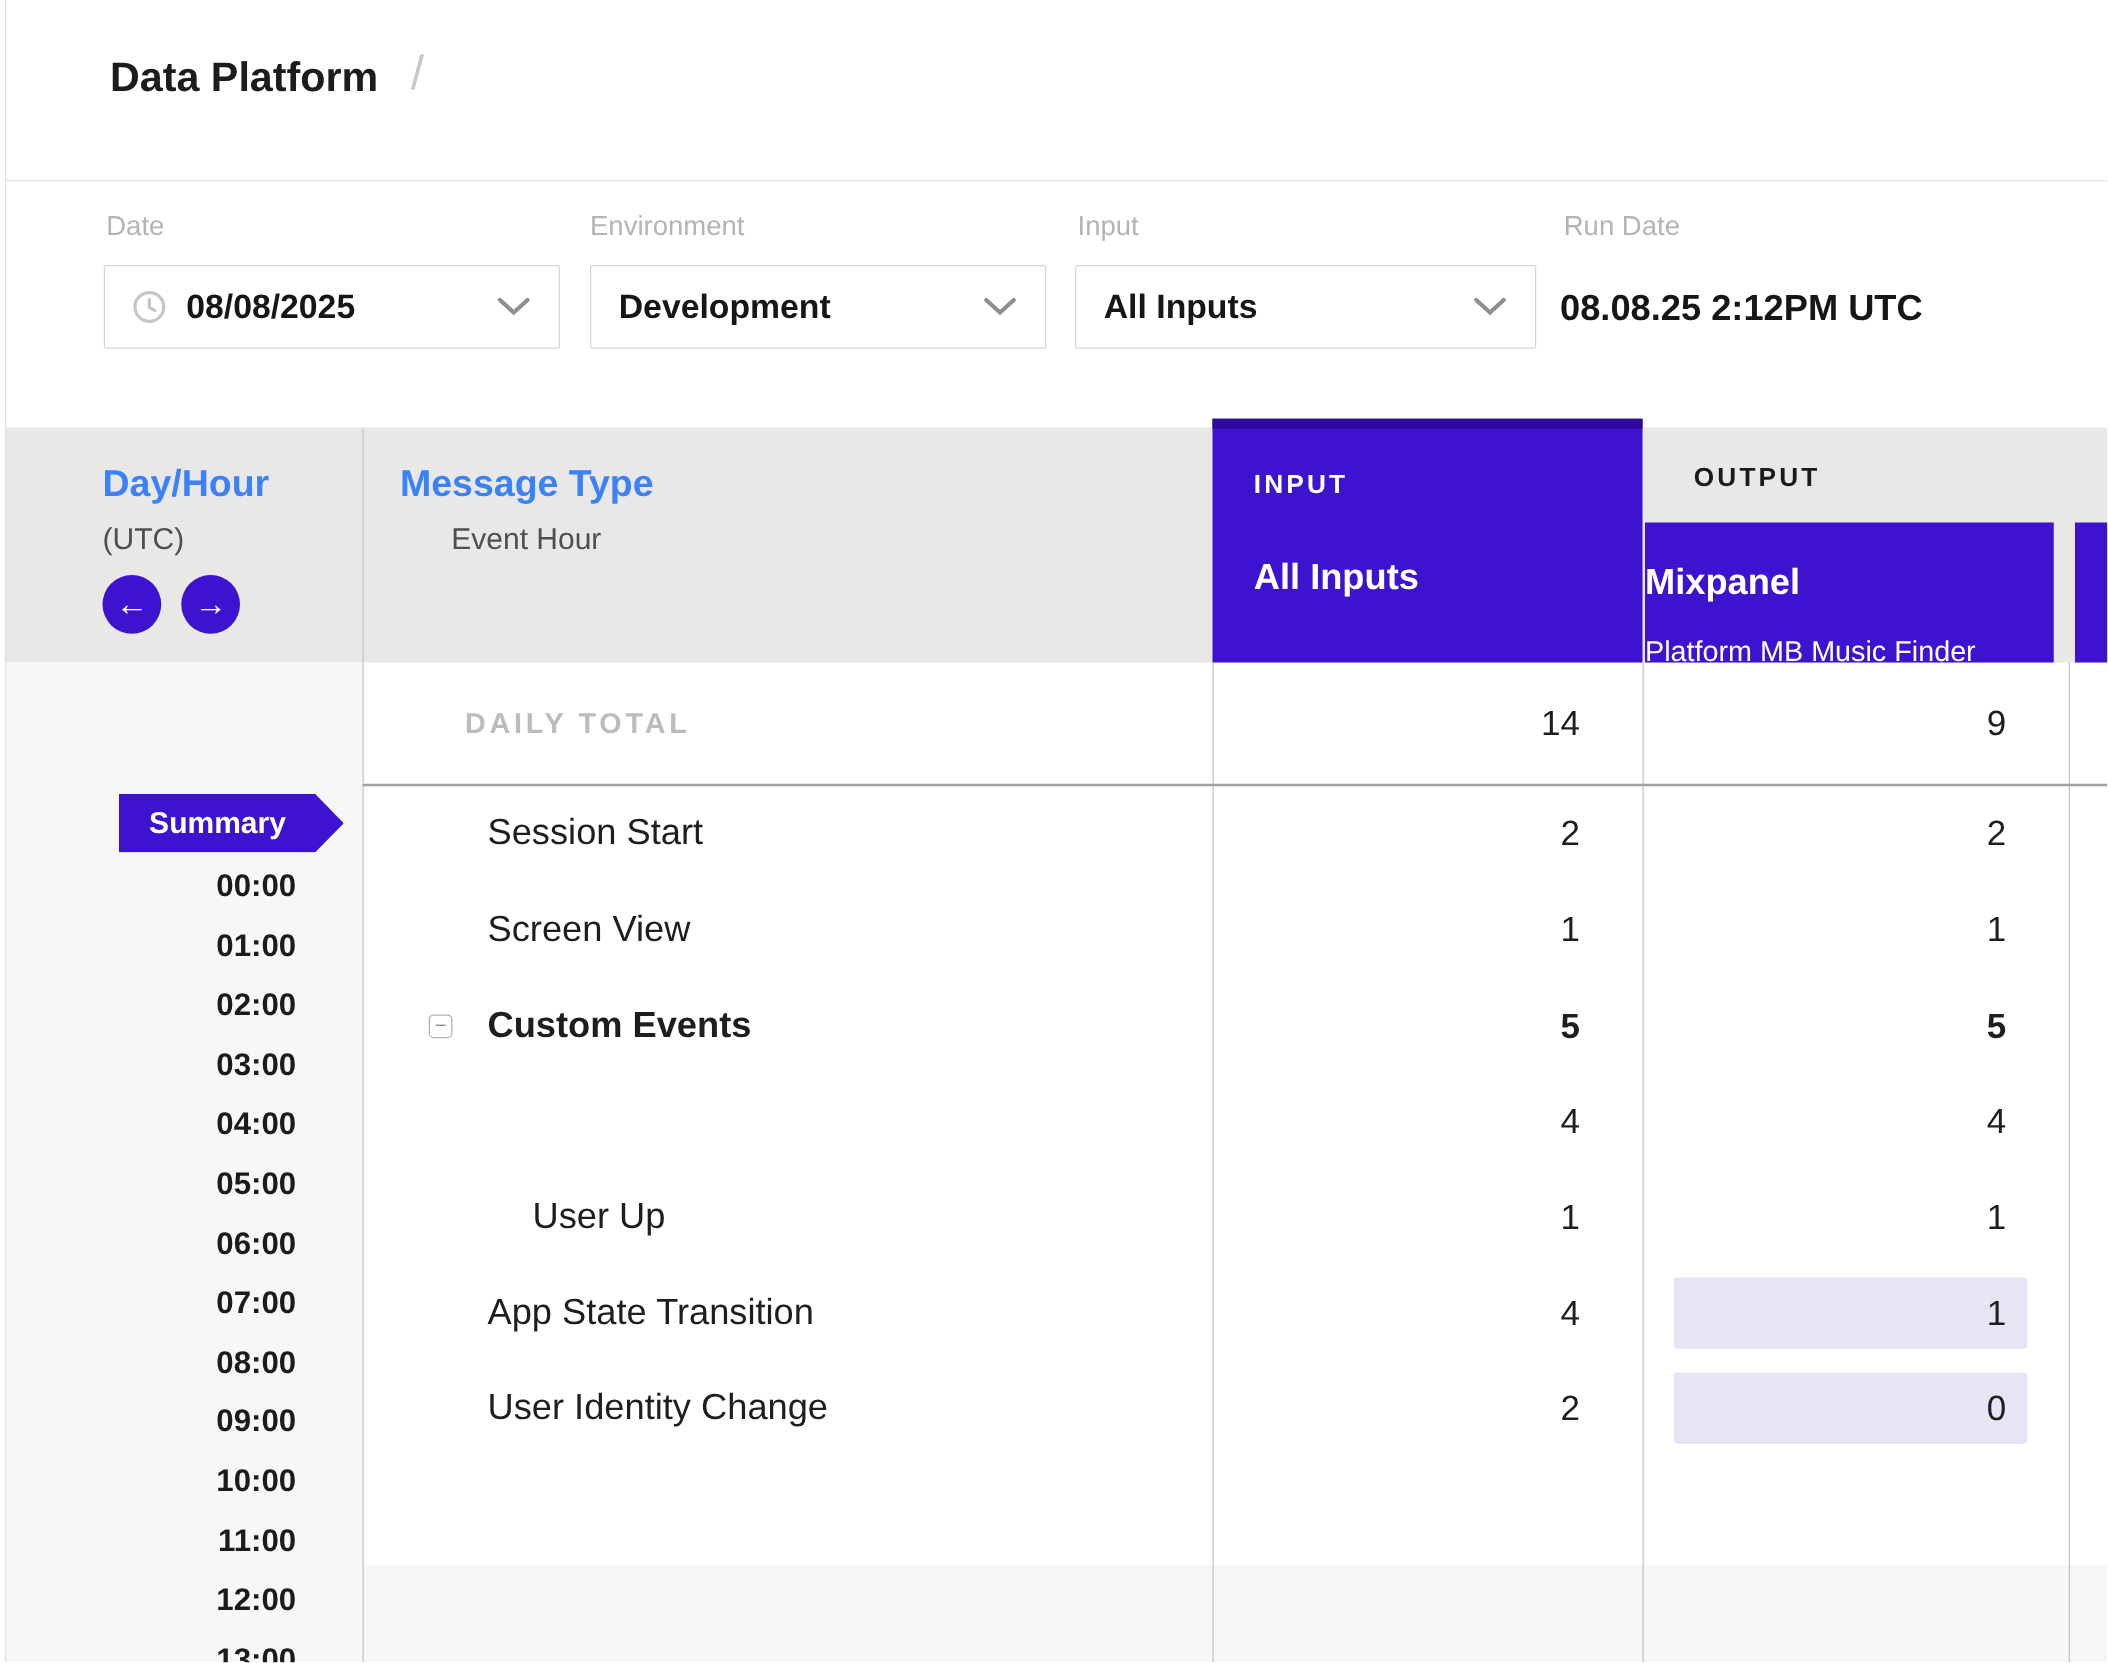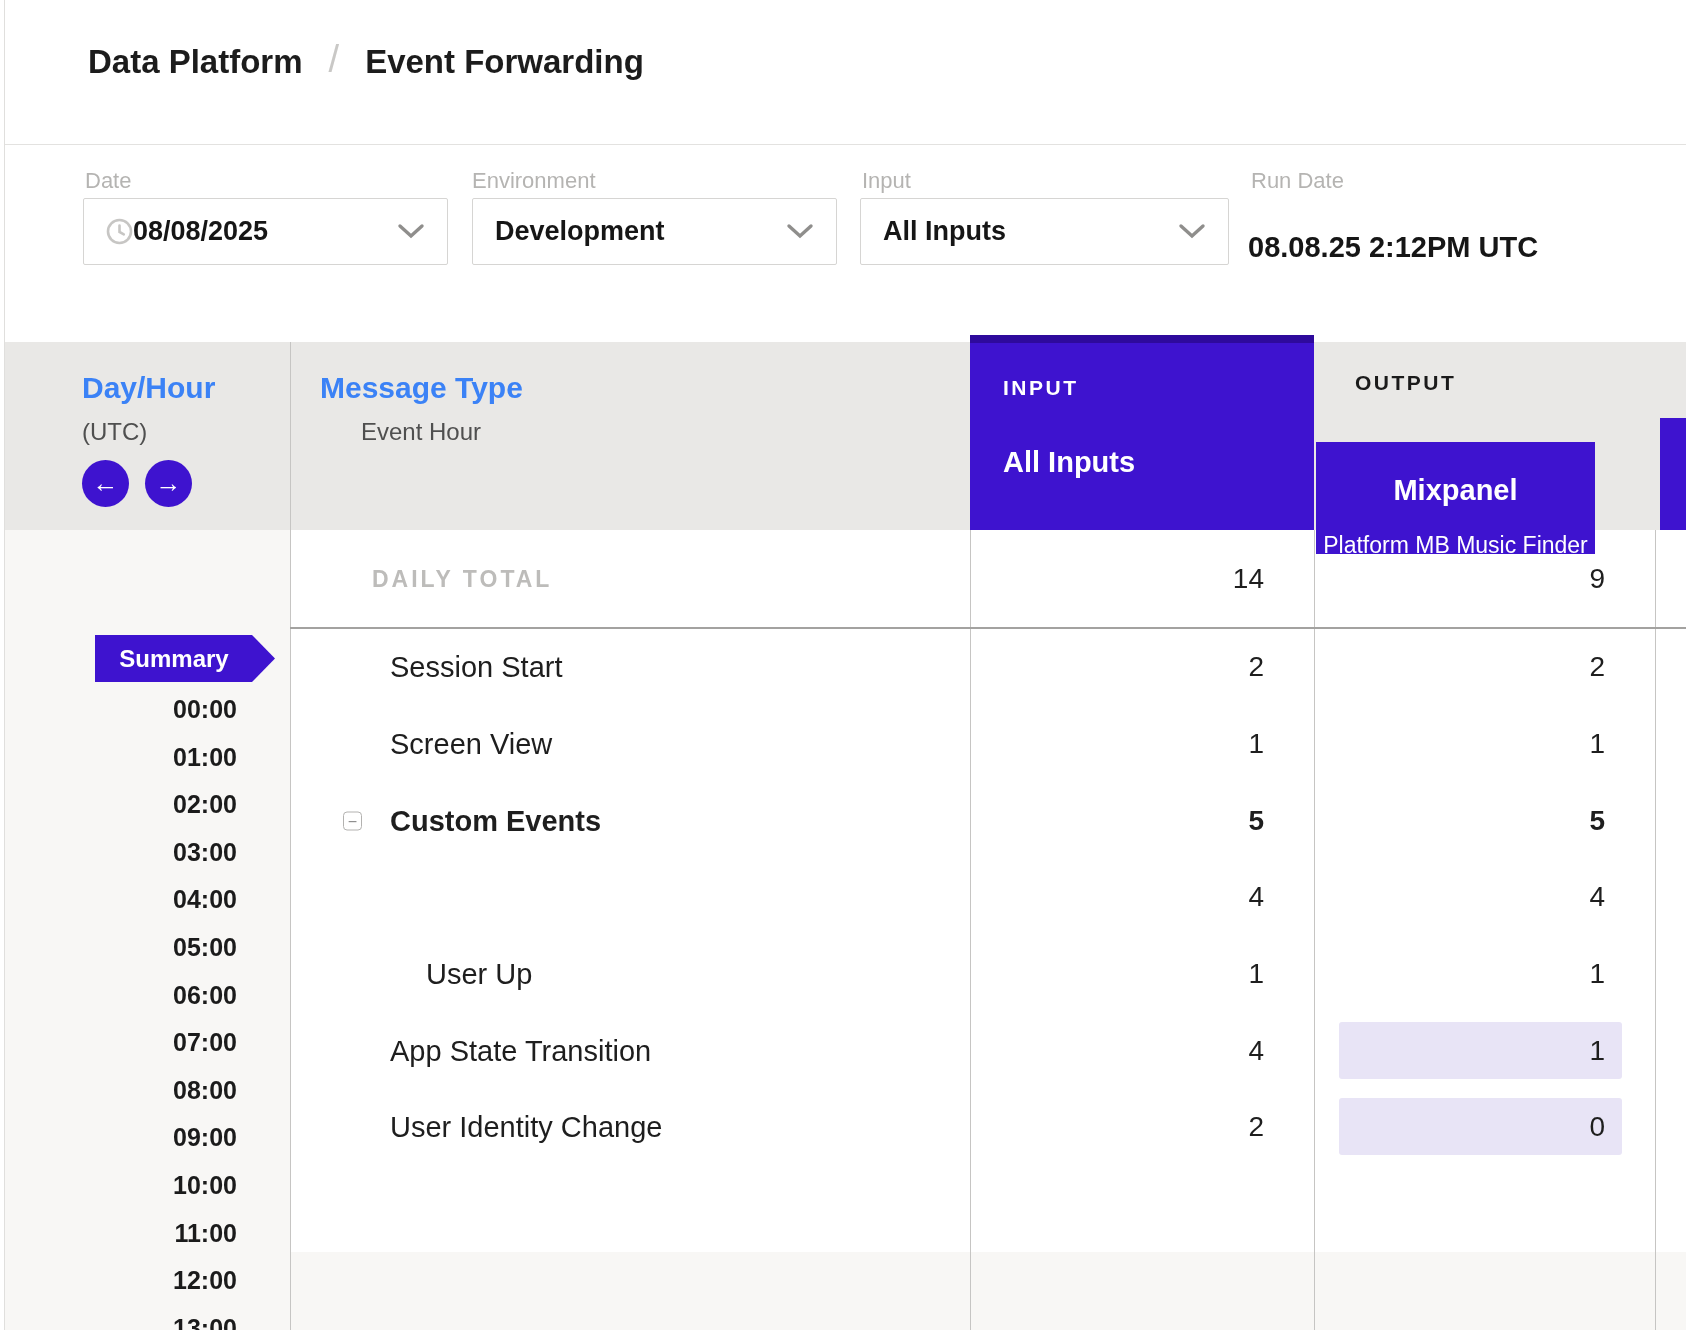--- a/index.html
+++ b/index.html
@@ -83,7 +83,6 @@
   <div class="abs breadcrumb">
     <span>Data Platform</span>
     <span class="crumb-sep">/</span>
-    <span>Event Forwarding</span>
   </div>
   <div class="abs topdivider"></div>
 

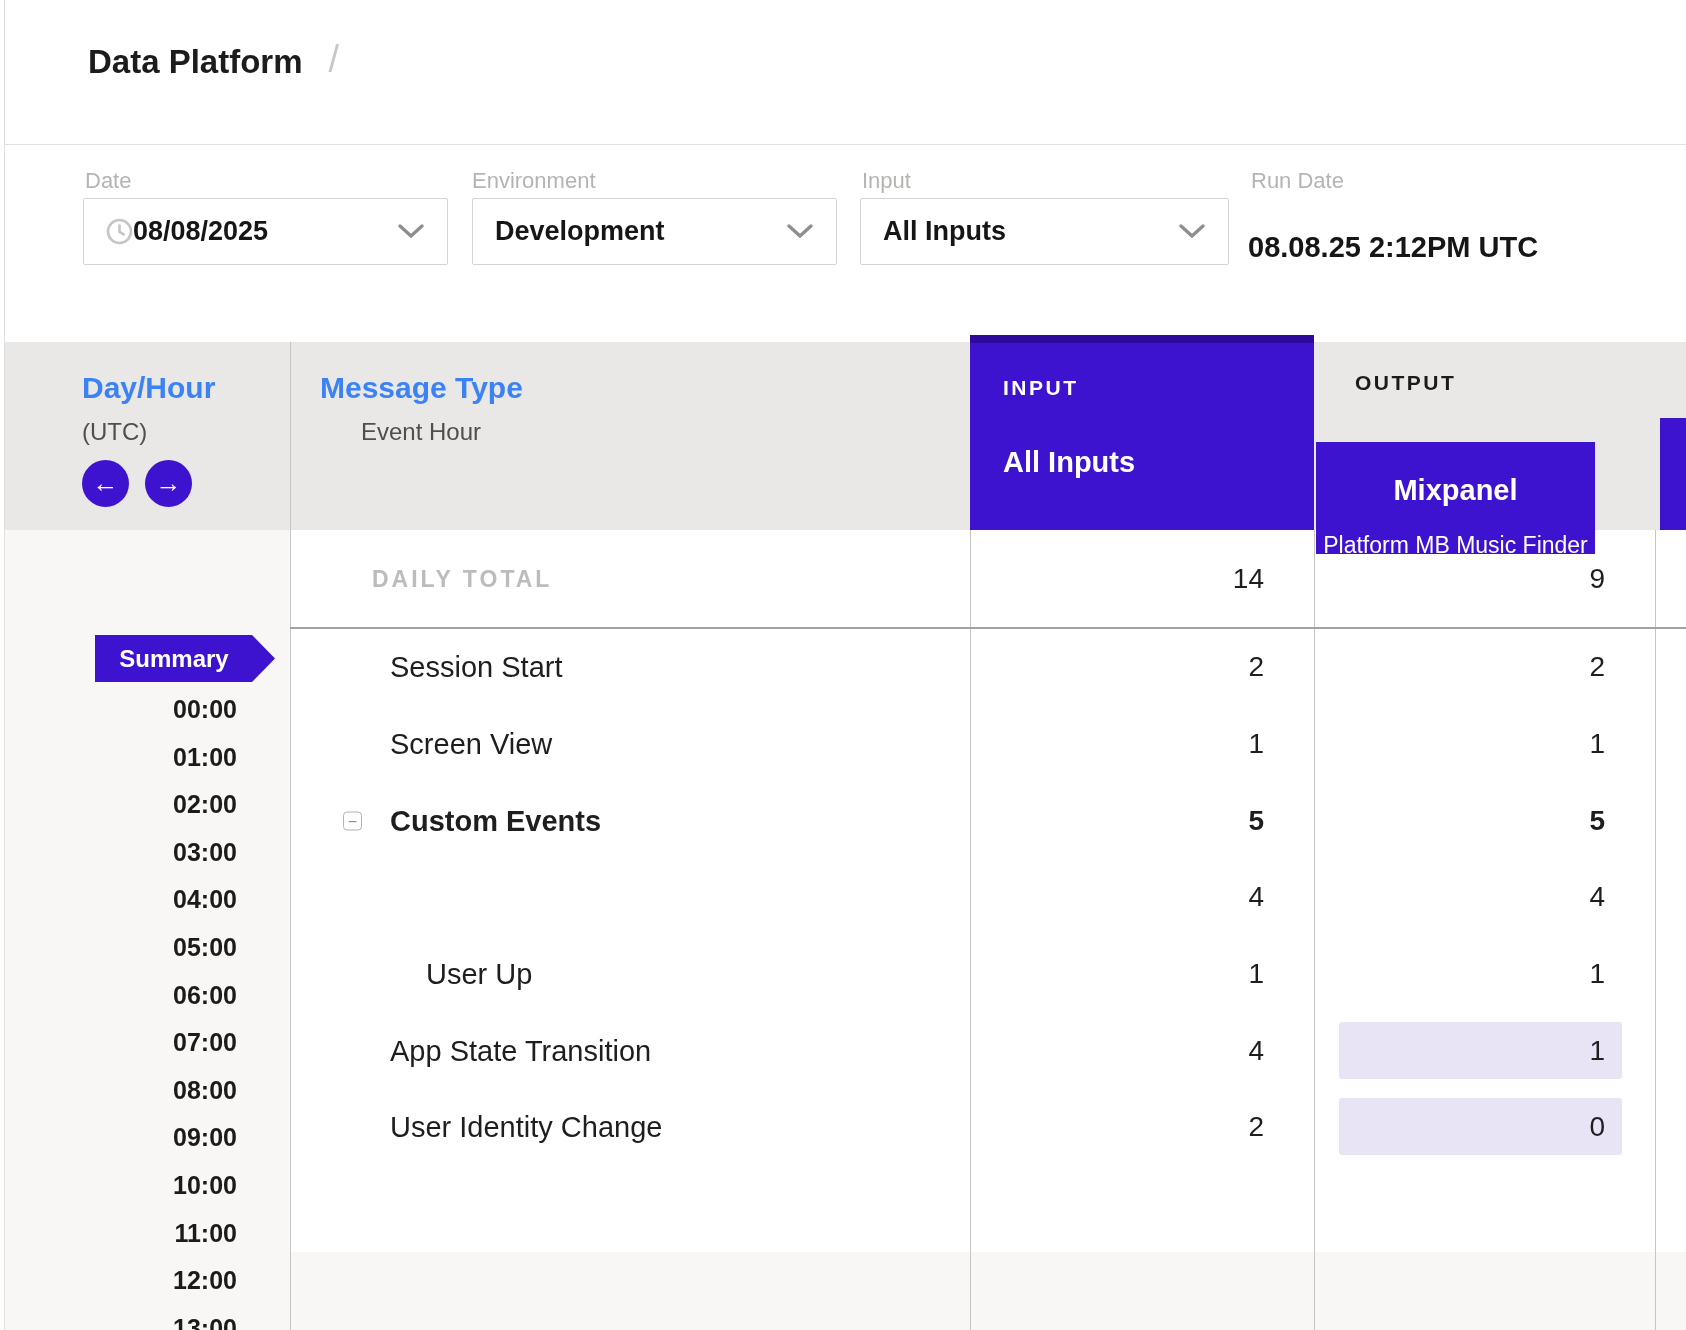--- a/index.html
+++ b/index.html
@@ -17,8 +17,8 @@
 
   
   .flabel{top:168px;font-size:22px;color:#b5b4b2;}
-  .fbox{top:198px;height:67px;box-sizing:border-box;border:1px solid #d6d5d3;border-radius:2px;
-        background:#fff;display:flex;align-items:center;padding:0 22px;gap:0;}
+  .fbox{top:212px;height:67px;box-sizing:border-box;border:1px solid #d6d5d3;border-radius:2px;
+        background:#fff;display:flex;align-items:center;padding:0 22px;gap:16px;}
   .fbox .val{font-size:27px;font-weight:600;color:#161616;flex:1;}
   .chev{flex:none;display:flex;align-items:center;}
   .rundate{top:231px;left:1248px;font-size:29px;font-weight:700;color:#161616;}

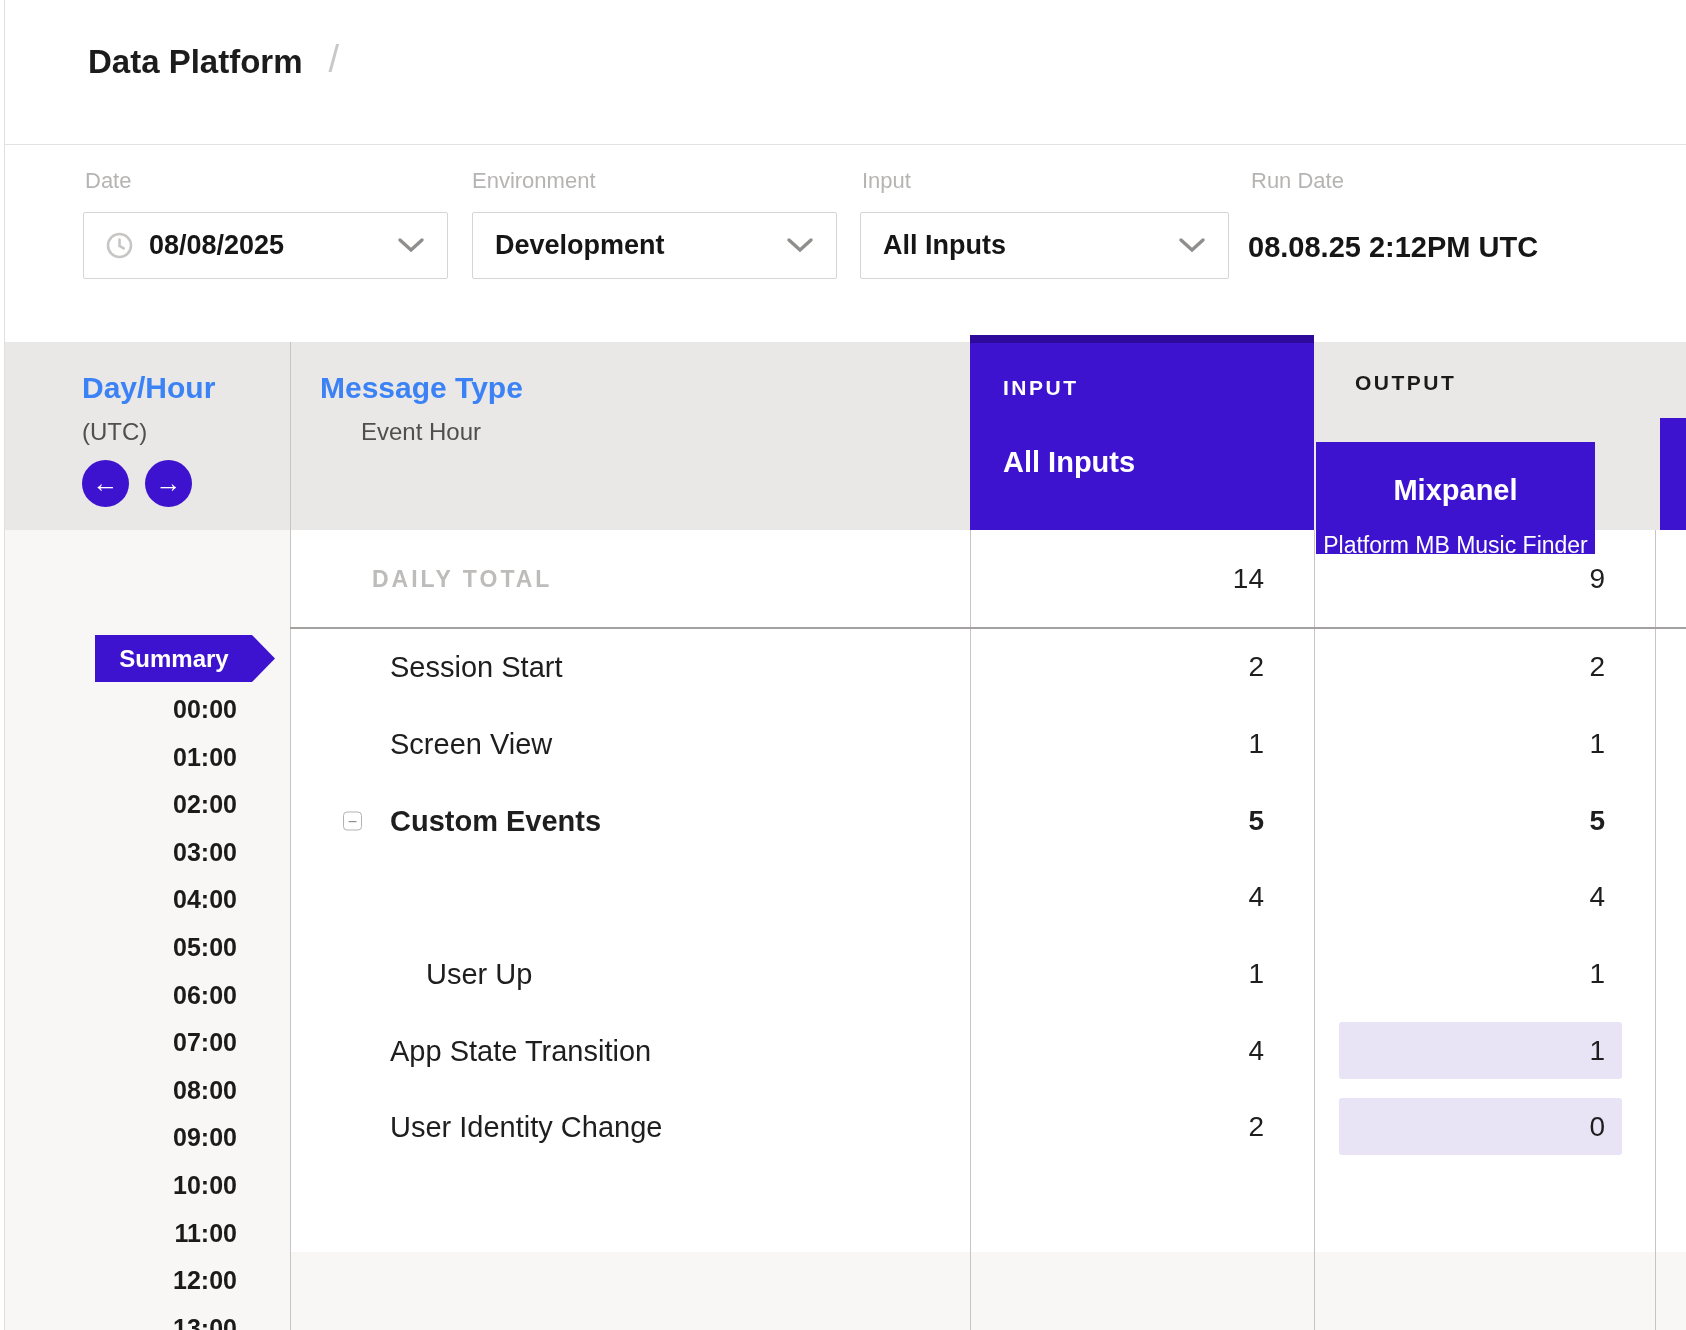--- a/index.html
+++ b/index.html
@@ -37,7 +37,7 @@
   .input-panel .kicker{position:absolute;left:33px;top:33px;color:#fff;}
   .input-panel .panel-title{position:absolute;left:33px;top:103px;font-size:29px;font-weight:700;color:#fff;}
 
-  .mix-panel{left:1316px;top:442px;width:279px;height:112px;background:var(--accent,#3e13cf);color:#fff;text-align:center;}
+  .mix-panel{left:1316px;top:418px;width:327px;height:112px;background:var(--accent,#3e13cf);color:#fff;}
   .mix-panel .panel-title{position:absolute;left:0;width:100%;top:32px;font-size:29px;font-weight:700;}
   .mix-panel .panel-sub{position:absolute;left:0;width:100%;top:90px;font-size:23px;}
   .next-panel{left:1660px;top:418px;width:26px;height:112px;background:var(--accent,#3e13cf);}

